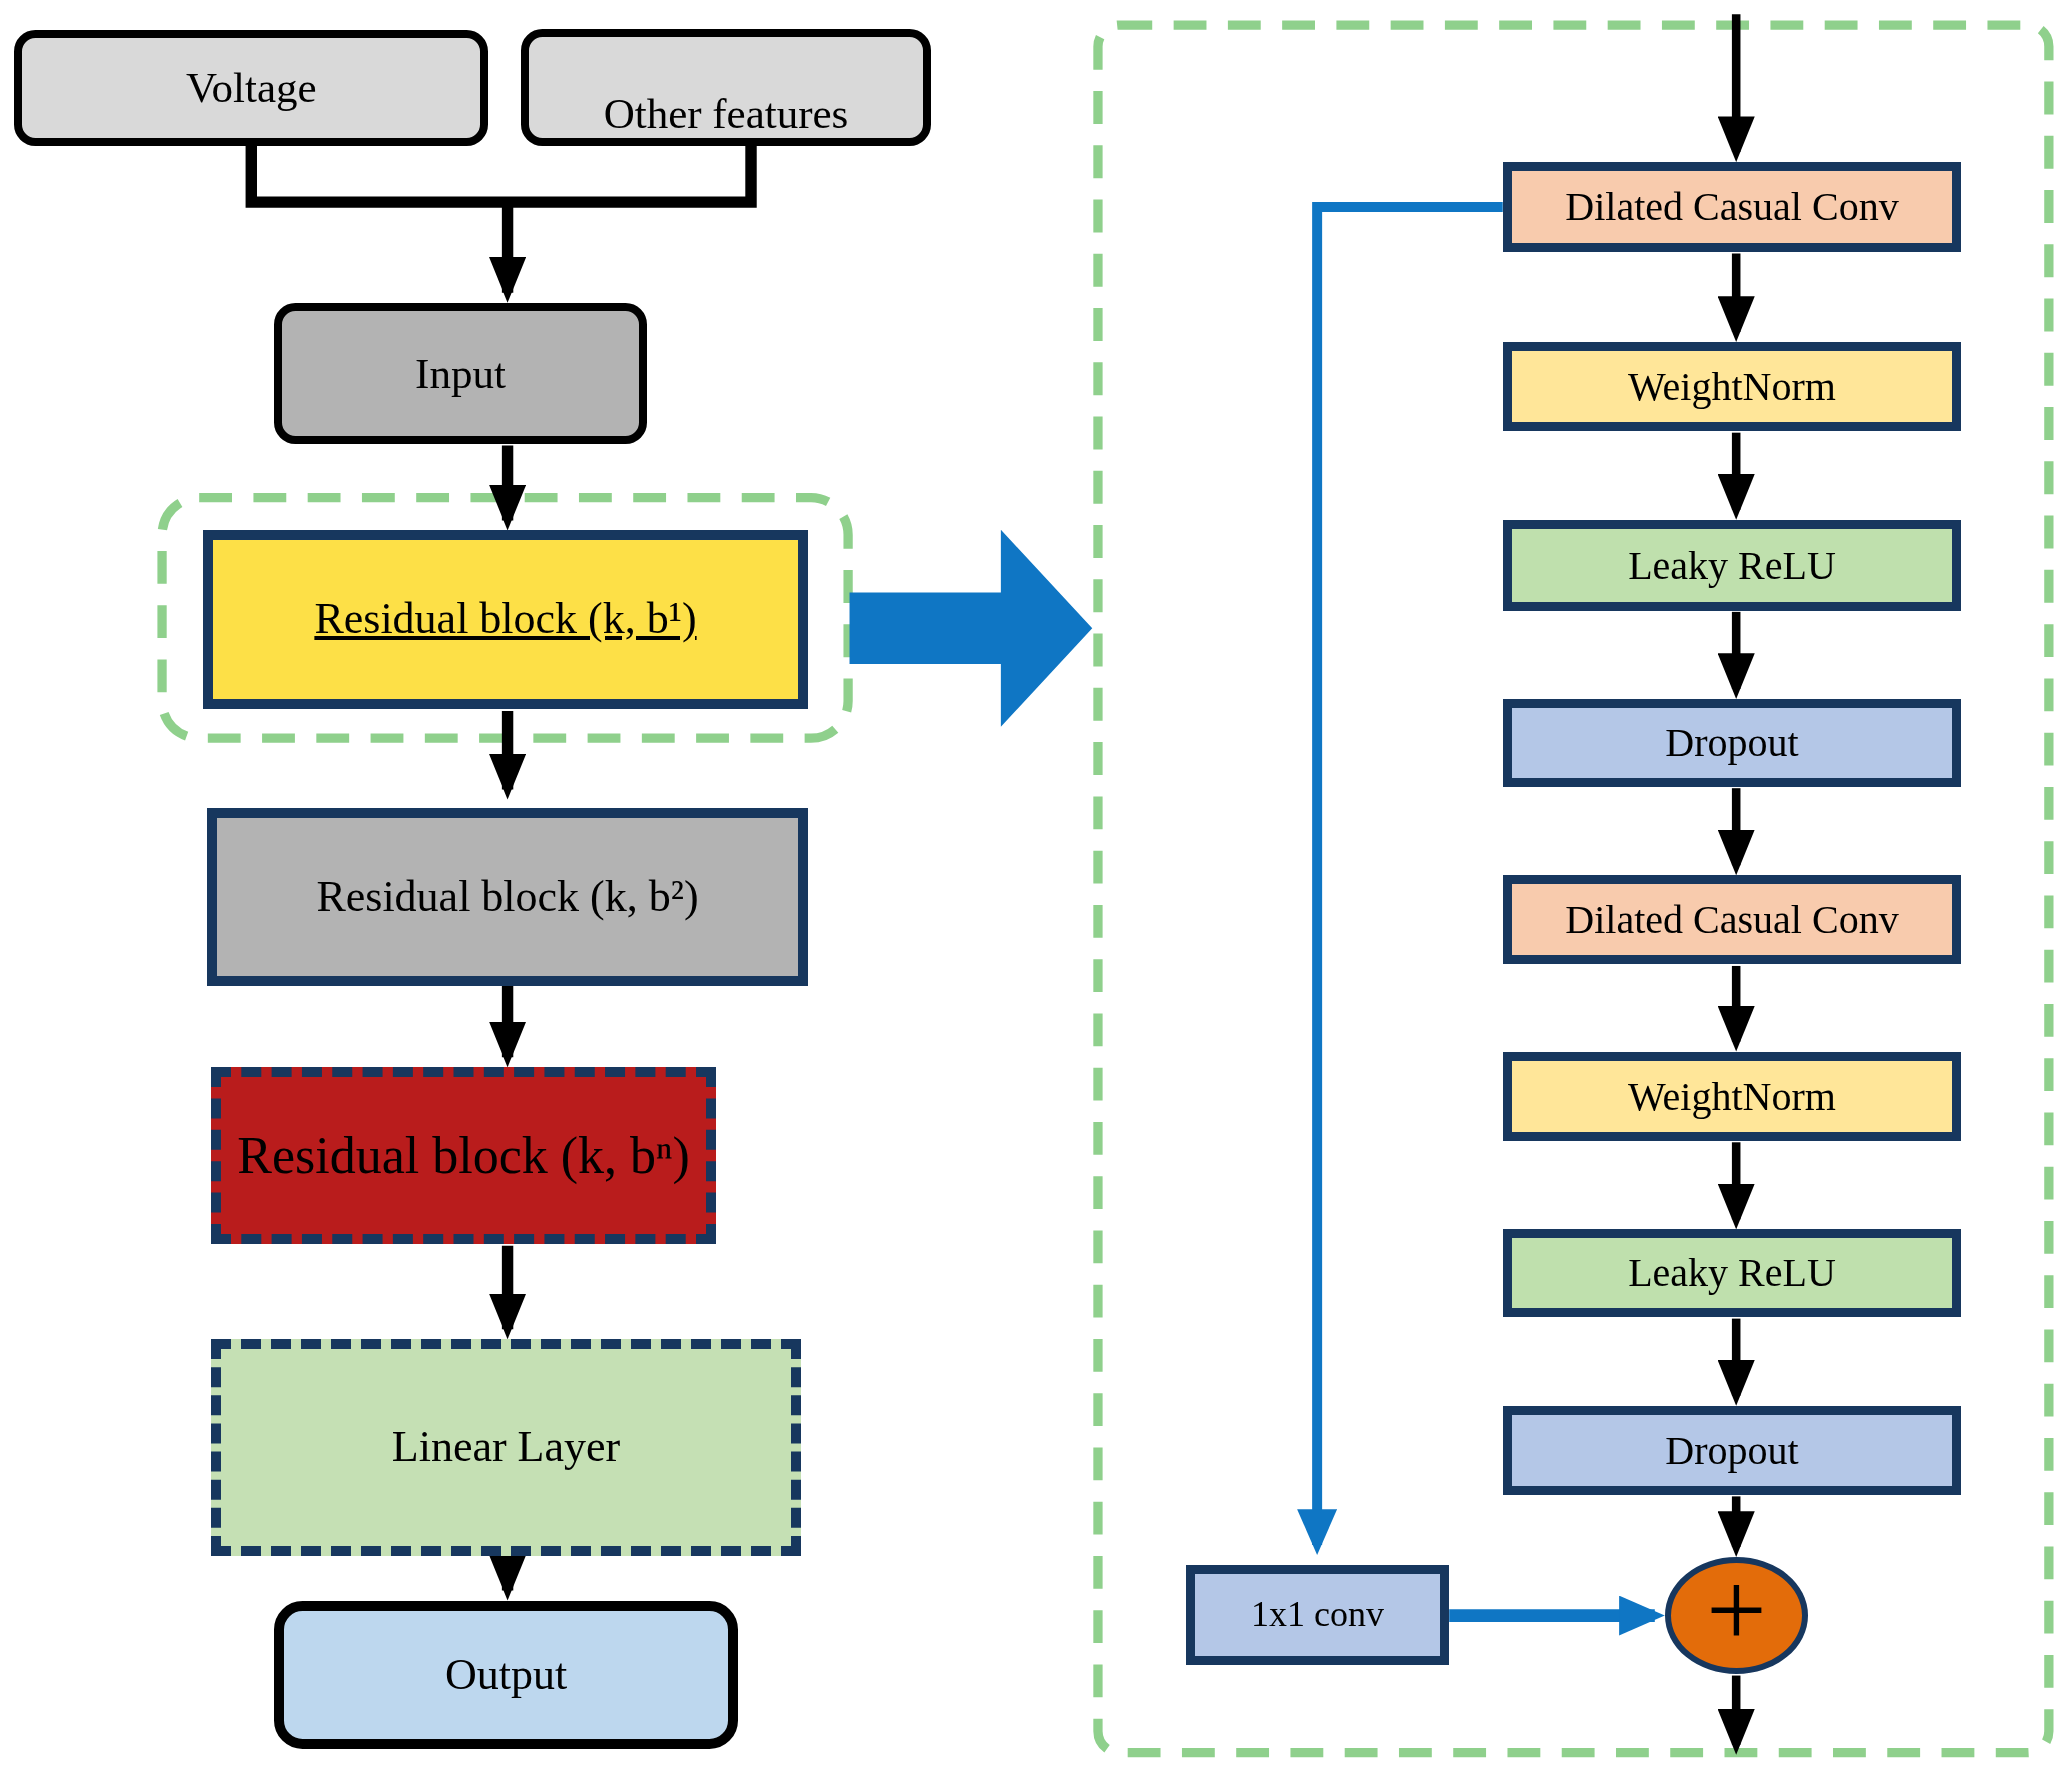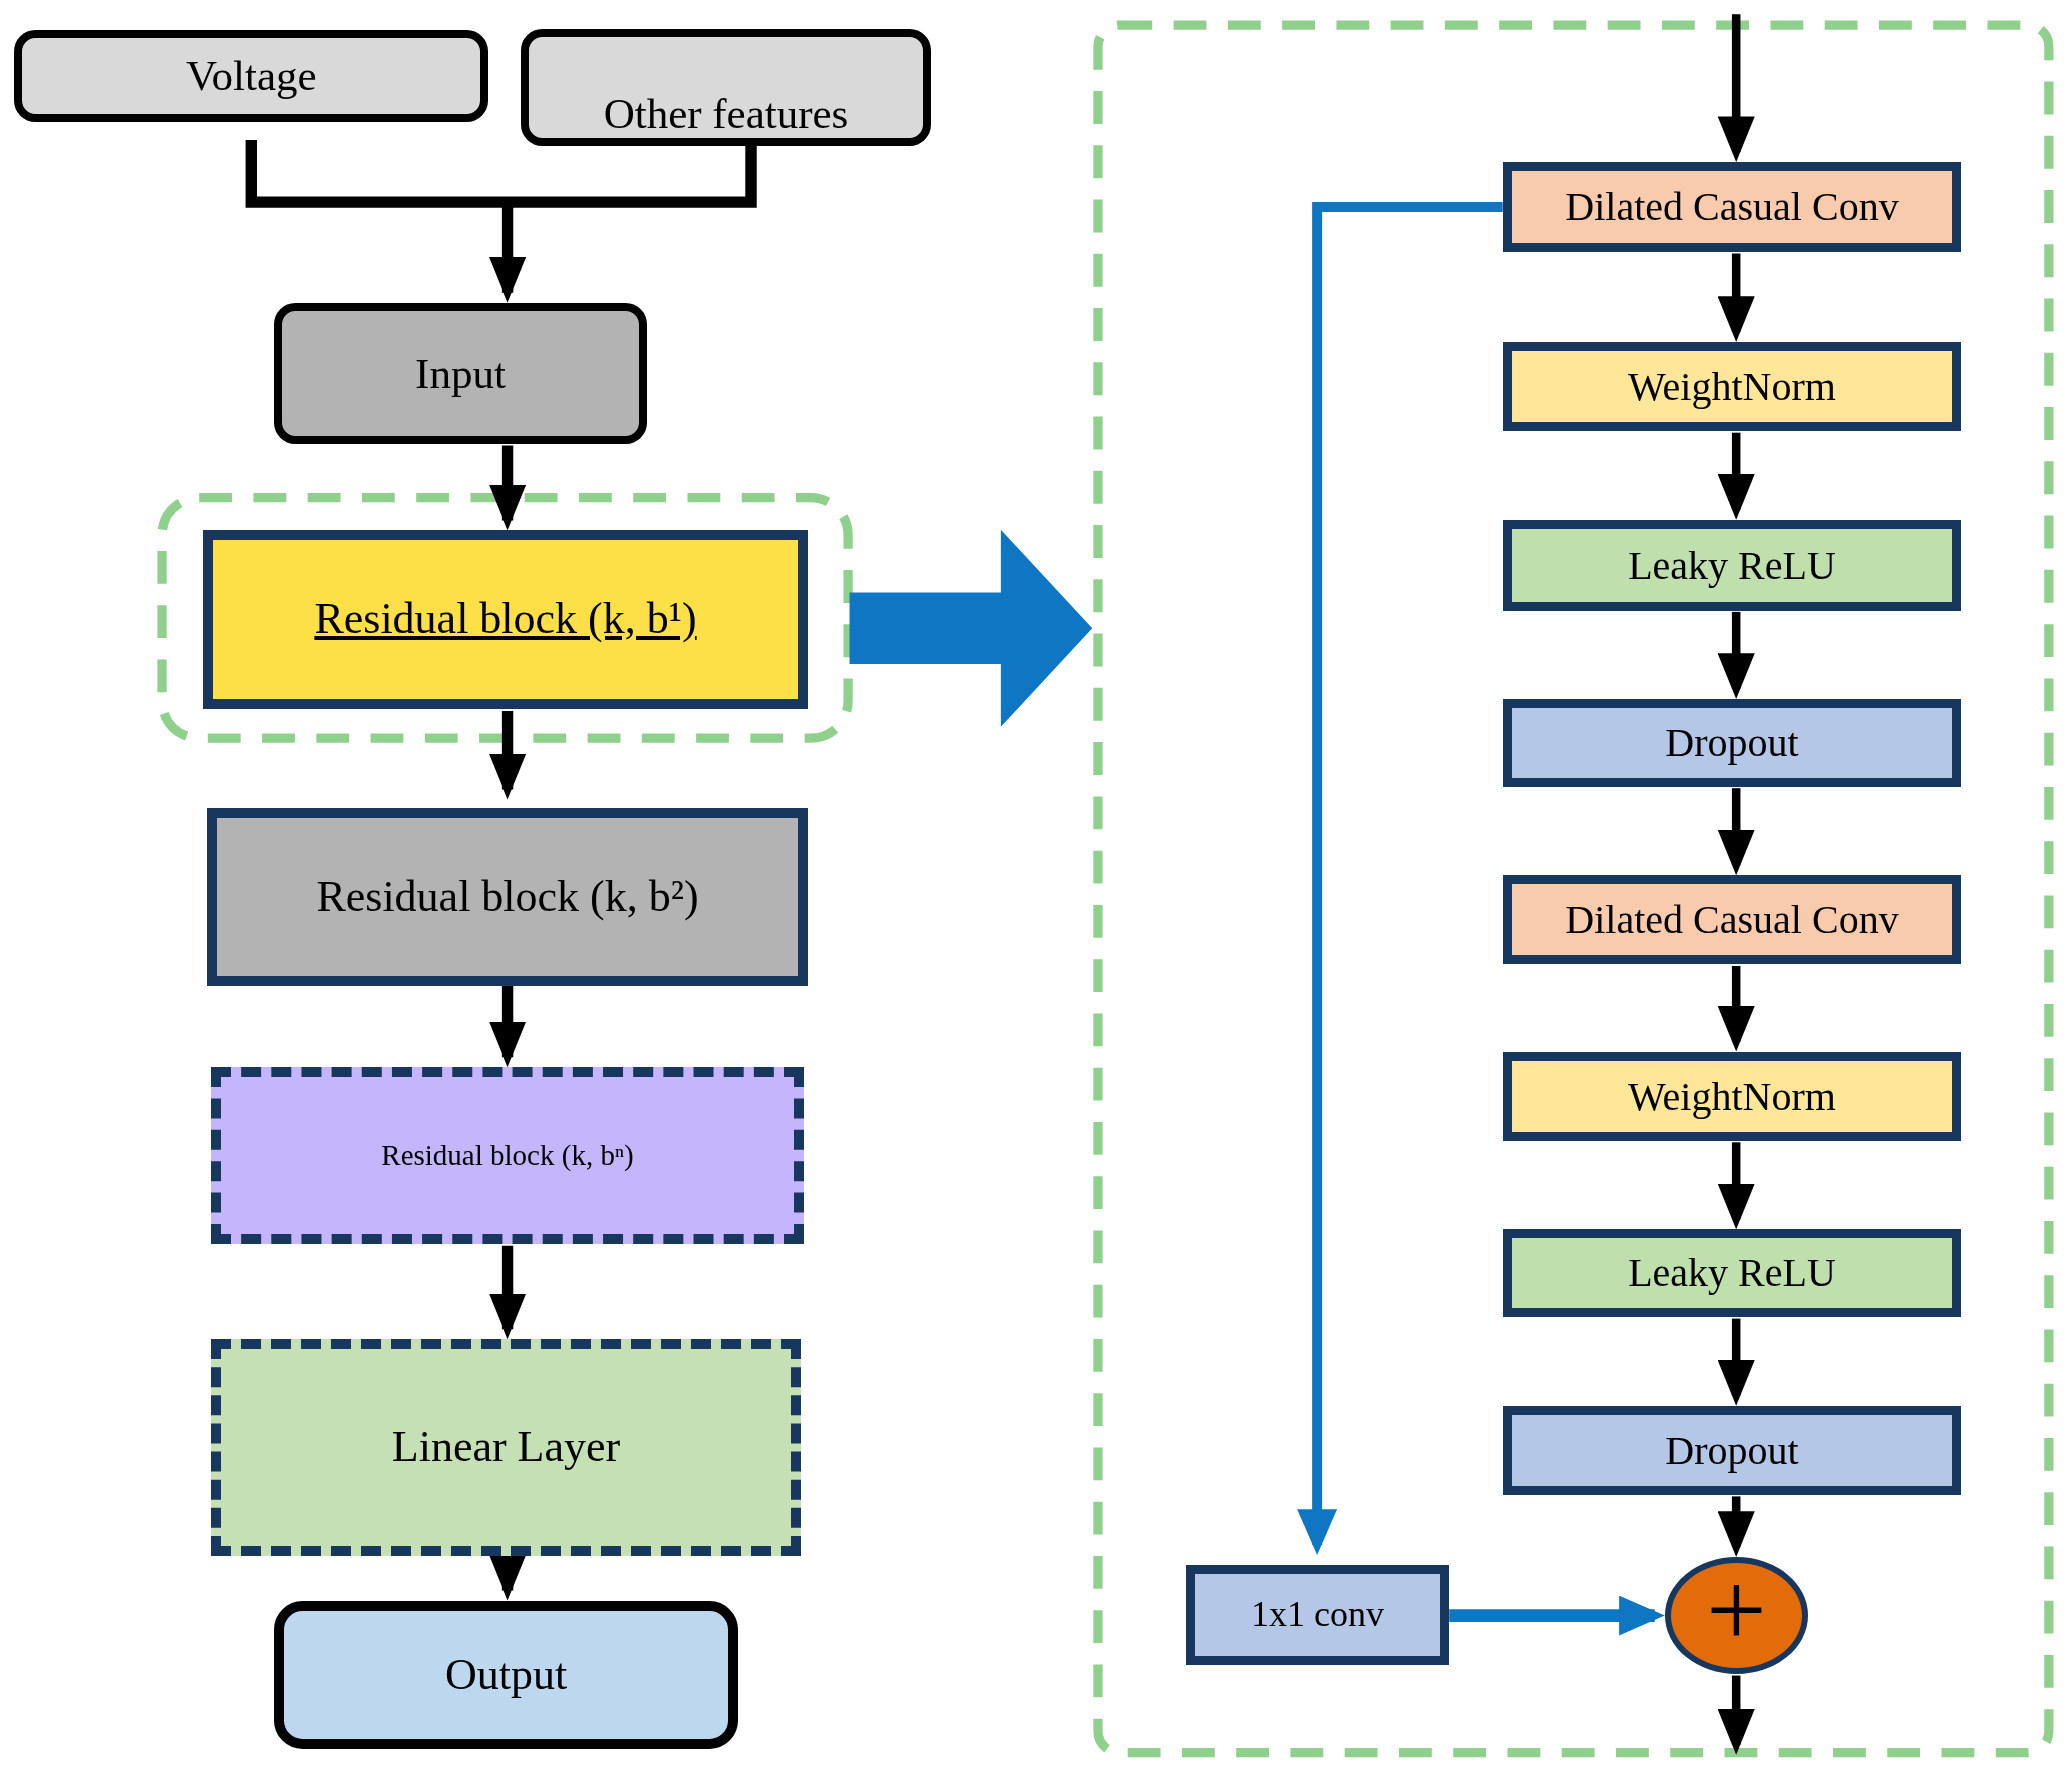--- a/index.html
+++ b/index.html
@@ -10,7 +10,7 @@
        text-align:center;box-sizing:border-box;line-height:1.1;}
   
   .rounded-black{border:8.6px solid #000;border-radius:21.4px;}
-  .voltage   {left:14.3px;  top:30px;   width:474px; height:92px; background:#d9d9d9; font-size:43px;}
+  .voltage   {left:14.3px;  top:30px;   width:474px; height:116px; background:#d9d9d9; font-size:43px;}
   .otherfeat {left:521px; top:28.6px;   width:410px; height:117px; background:#d9d9d9; font-size:43px;align-items:flex-end;}
   .input     {left:274px; top:303px;  width:373px; height:141px; background:#b3b3b3; font-size:43px;}
   .res1      {left:203px; top:530px;  width:605px; height:179px; background:#fde047; border:10px solid #17375e; font-size:44px;text-decoration:underline;}

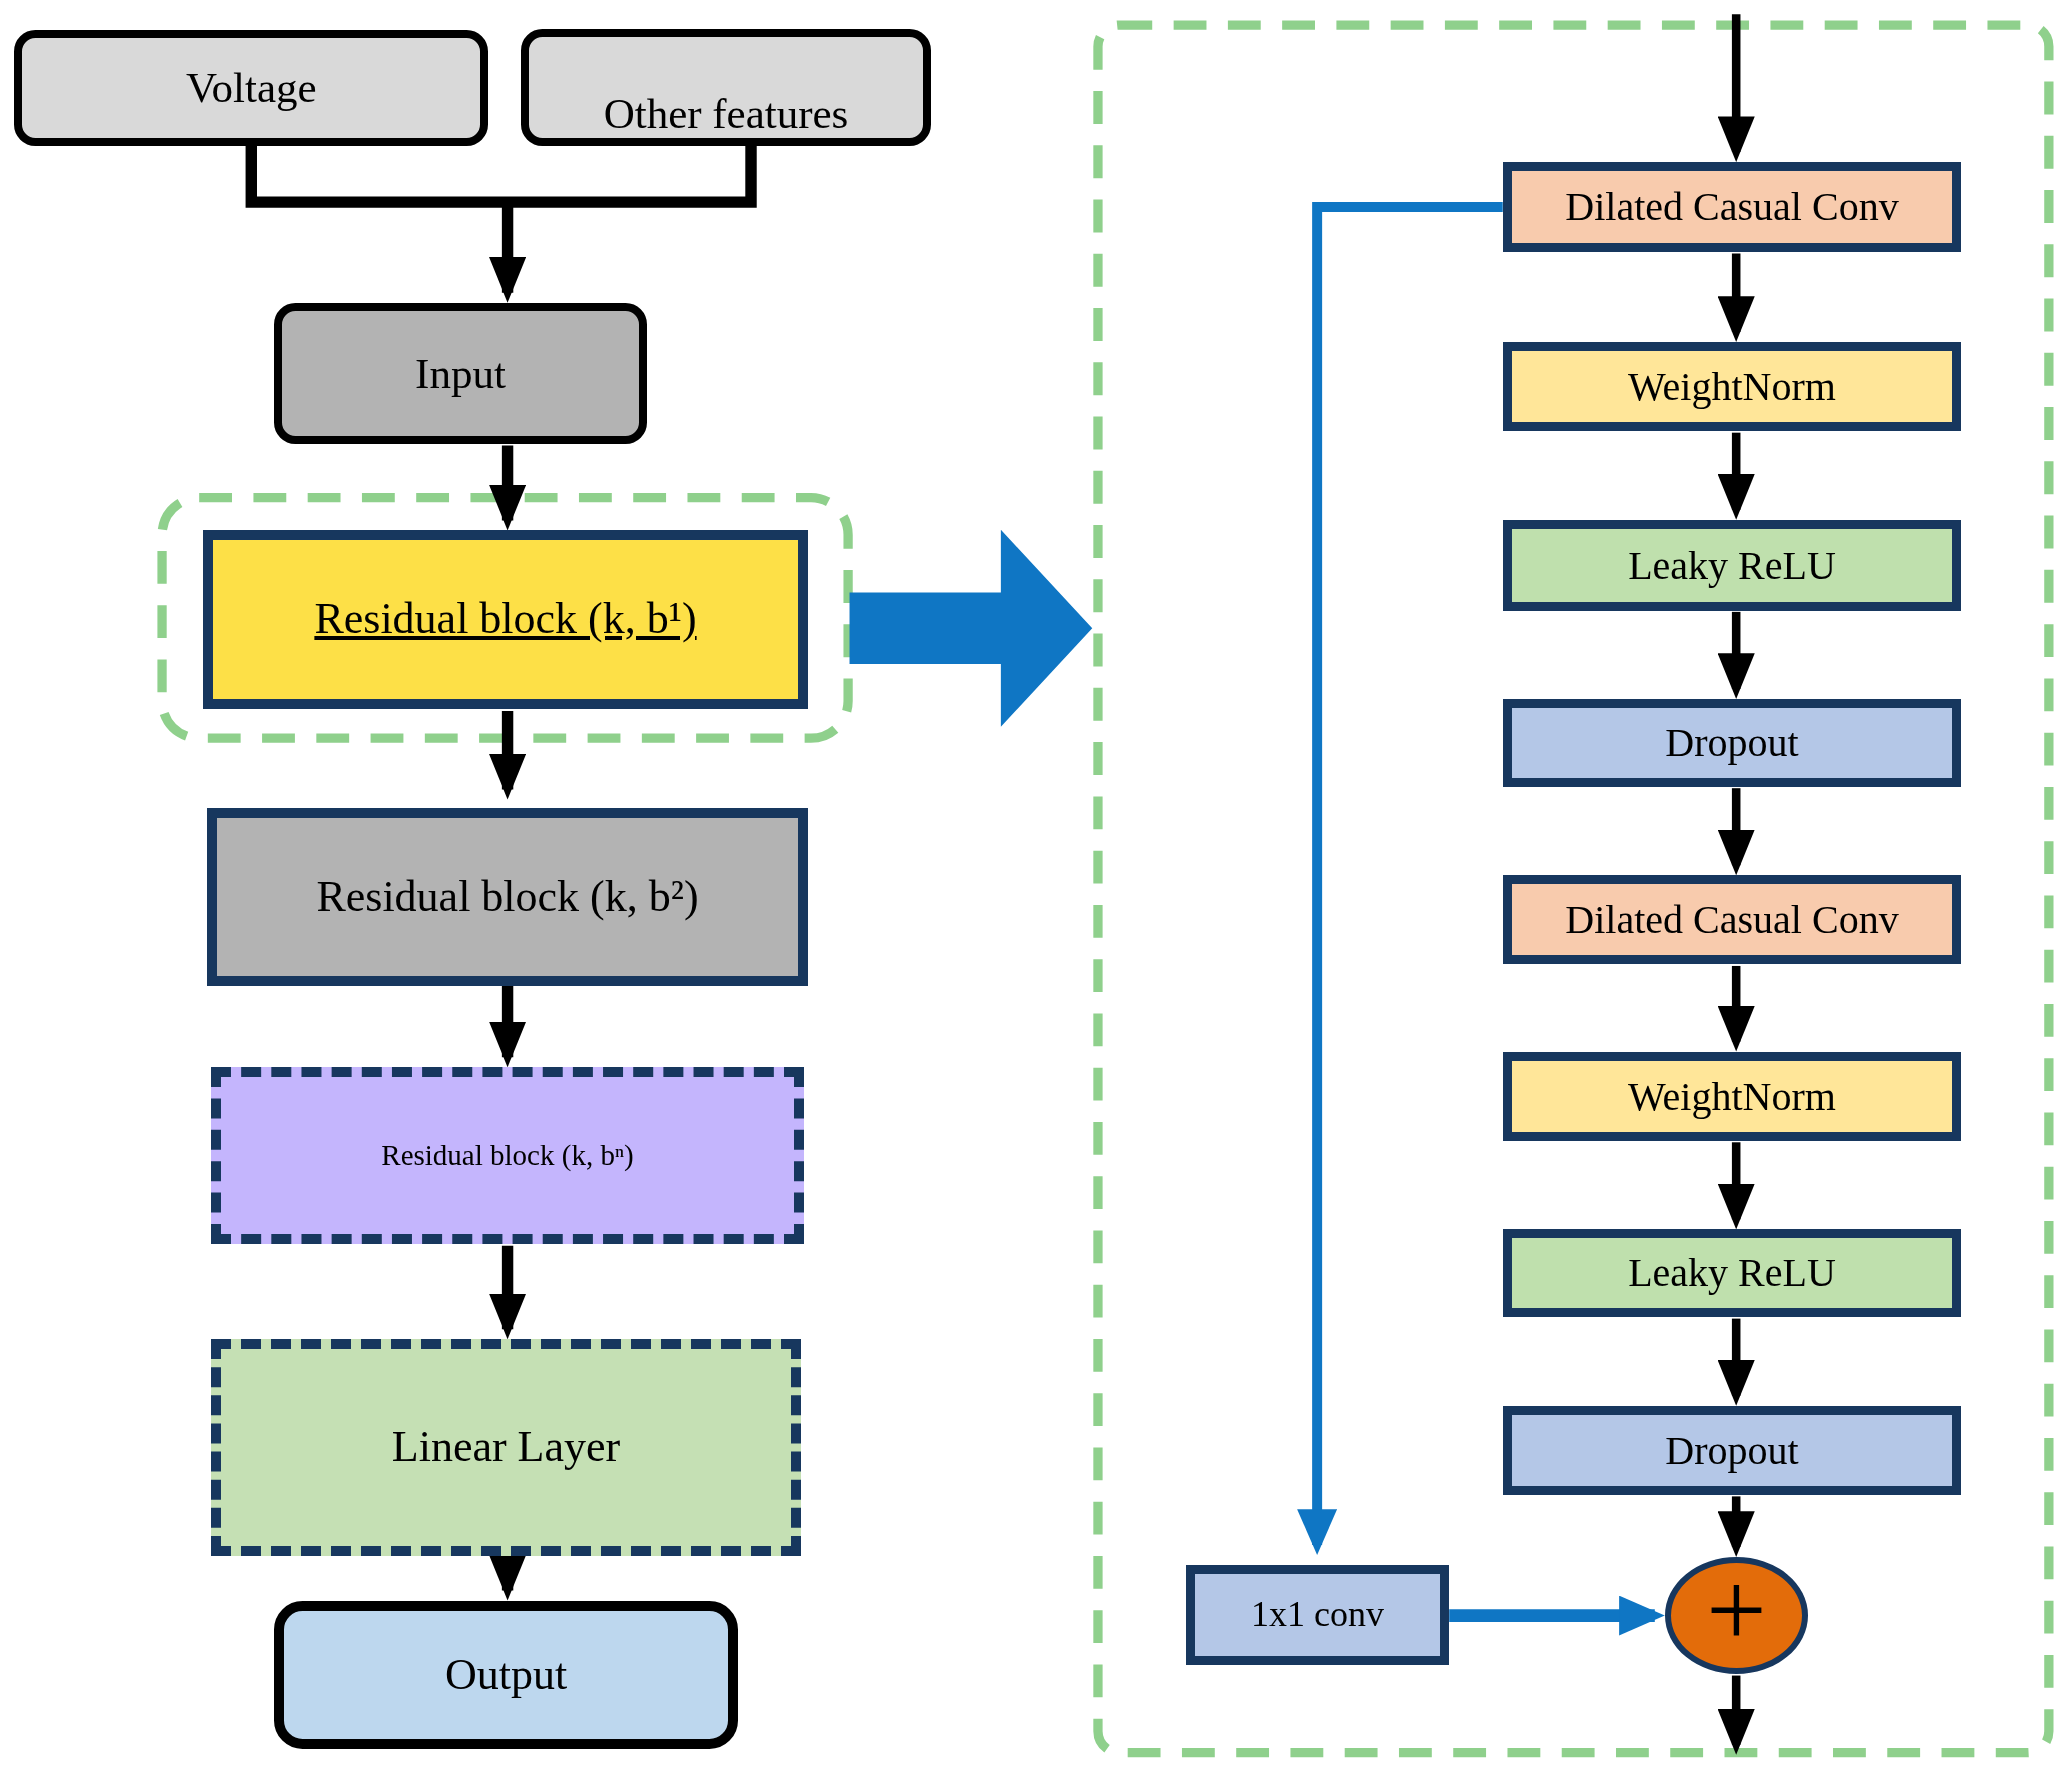--- a/index.html
+++ b/index.html
@@ -15,7 +15,7 @@
   .input     {left:274px; top:303px;  width:373px; height:141px; background:#b3b3b3; font-size:43px;}
   .res1      {left:203px; top:530px;  width:605px; height:179px; background:#fde047; border:10px solid #17375e; font-size:44px;text-decoration:underline;}
   .res2      {left:207px; top:800px; width:601px; height:178px; background:#b3b3b3; border:10px solid #17375e; font-size:44px;margin-top:8px;}
-  .resn      {left:211px; top:1067px; width:593px; height:177px; background:#c4b5fd; border:10px dashed #17375e; font-size:29px;}
+  .resn      {left:211px; top:1067px; width:505px; height:177px; background:#b91c1c; border:10px dashed #17375e; font-size:52px;}
   .linear    {left:211px; top:1339px; width:590px; height:217px; background:#c5e0b4; border:10px dashed #17375e; font-size:44px;}
   .output    {left:274px; top:1601px; width:464px; height:148px; background:#bdd7ee; border:10px solid #000; border-radius:28.6px; font-size:44px;}
   

